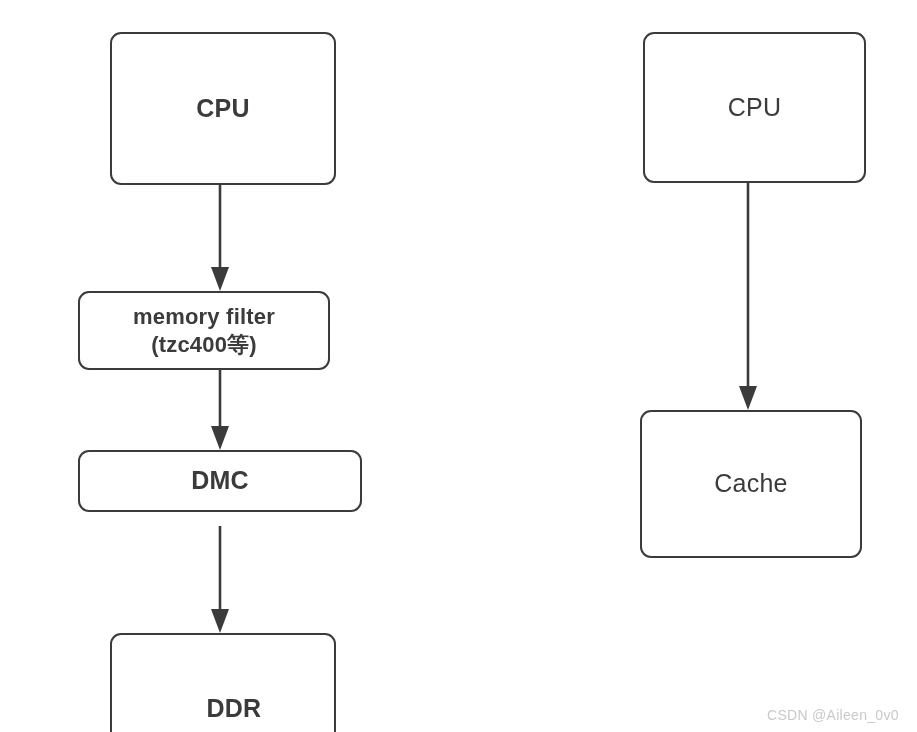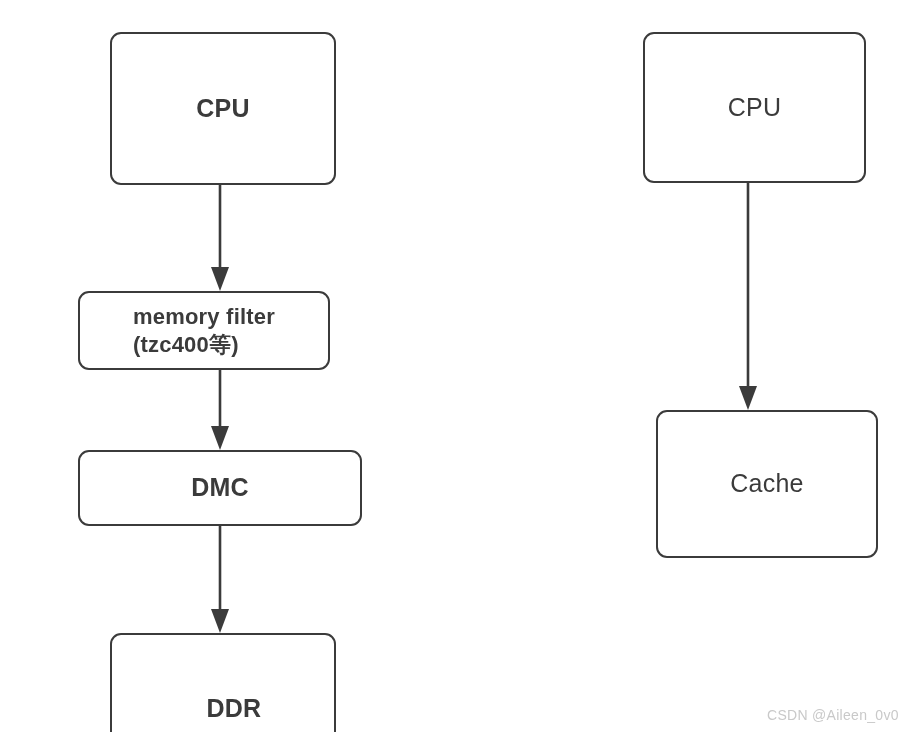--- a/index.html
+++ b/index.html
@@ -24,7 +24,7 @@
     display: flex;
     align-items: center;
     justify-content: center;
-    text-align: left;
+    text-align: center;
     color: #3b3b3b;
     z-index: 2;
   }

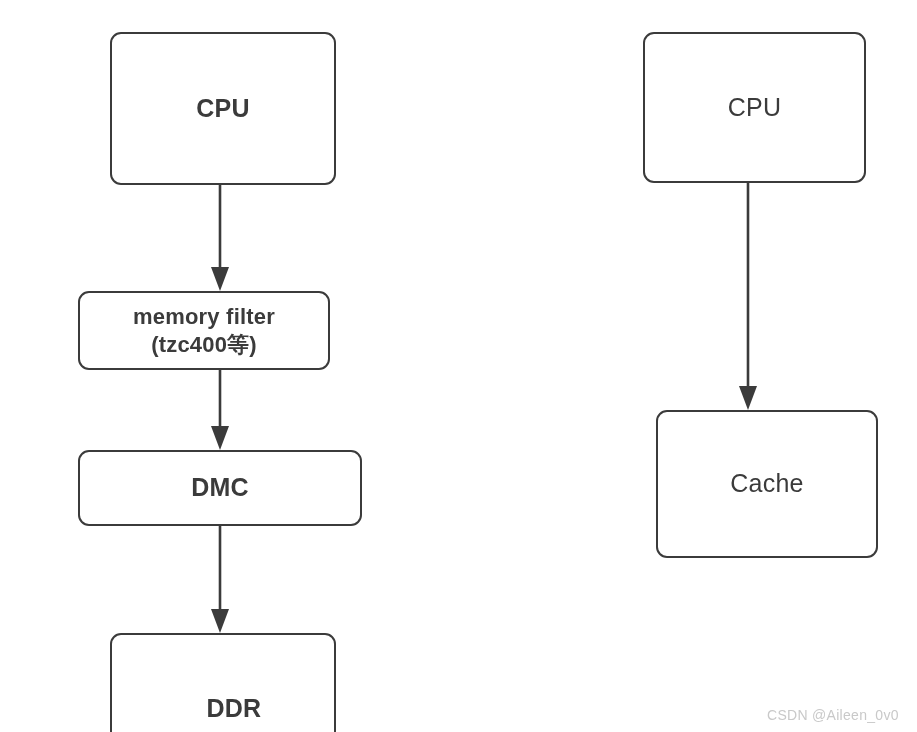--- a/index.html
+++ b/index.html
@@ -102,7 +102,7 @@
 (tzc400等)</span>
   </div>
 
-  <div class="node" style="left:78px; top:450px; width:284px; height:76px;">
+  <div class="node" style="left:78px; top:450px; width:284px; height:62px;">
     <span class="node-label">DMC</span>
   </div>
 

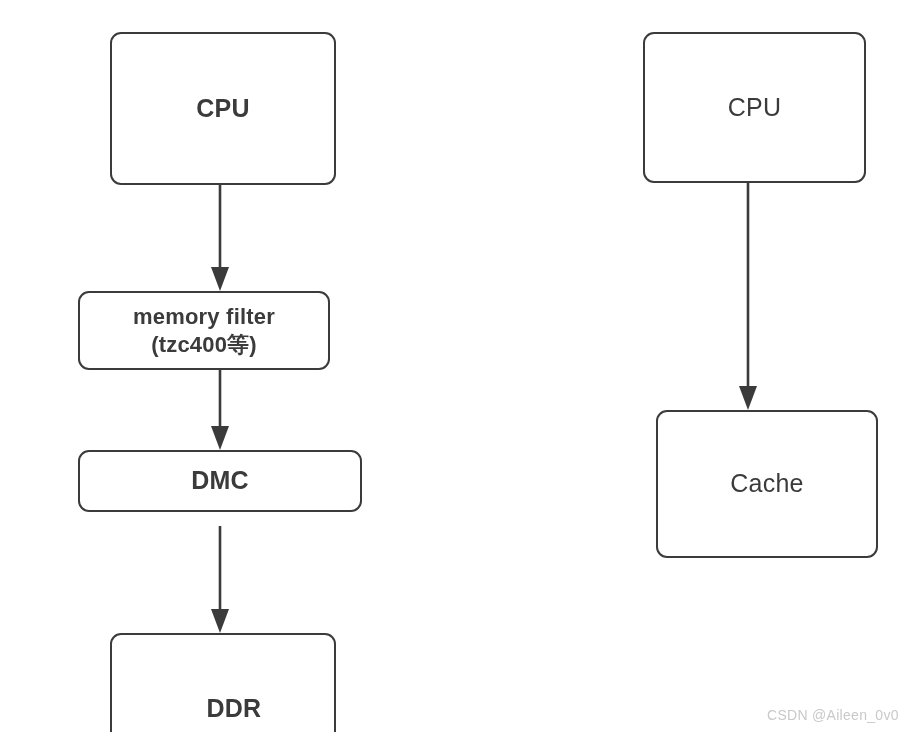--- a/index.html
+++ b/index.html
@@ -114,7 +114,7 @@
     <span class="node-label regular">CPU</span>
   </div>
 
-  <div class="node" style="left:656px; top:410px; width:222px; height:148px;">
+  <div class="node" style="left:640px; top:410px; width:222px; height:148px;">
     <span class="node-label regular">Cache</span>
   </div>
 

